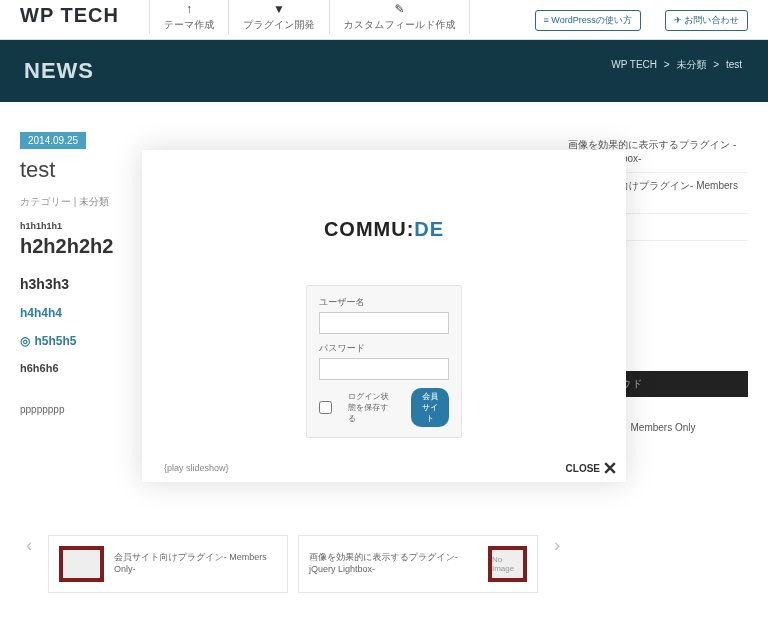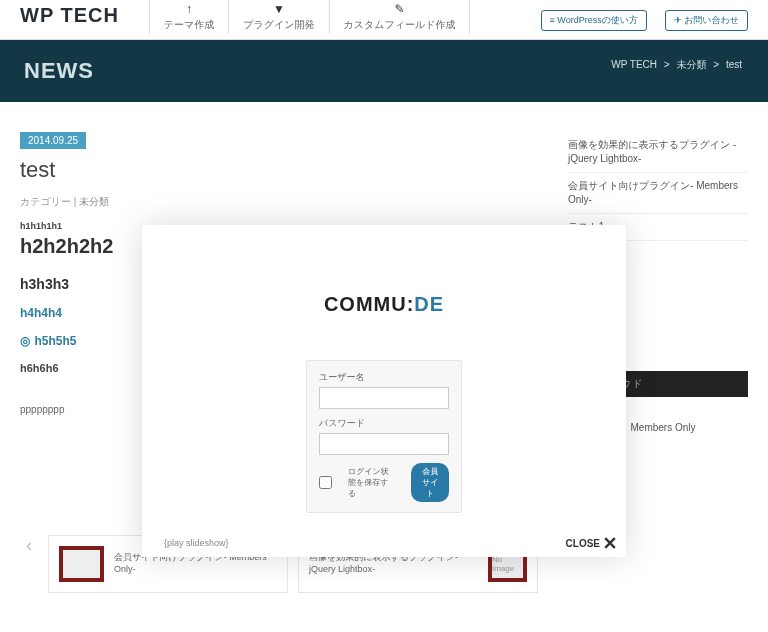--- a/index.html
+++ b/index.html
@@ -12,7 +12,7 @@
 .topnav-item { text-align: center; font-size: 10px; color: #666; padding: 2px 14px; border-left: 1px solid #ddd; cursor: pointer; }
 .topnav-item:last-child { border-right: 1px solid #ddd; }
 .topnav-icon { font-size: 12px; color: #333; display:block; margin-bottom:2px;}
-.topbtns { margin-left: auto; display: flex; gap: 18px; padding-top: 10px; }
+.topbtns { margin-left: auto; display: flex; gap: 24px; padding-top: 10px; }
 .topbtn { border: 1px solid #2a6a88; color: #2a6a88; border-radius: 3px; font-size: 9px; padding: 3px 8px; cursor: pointer; background: #fff; }
 
 

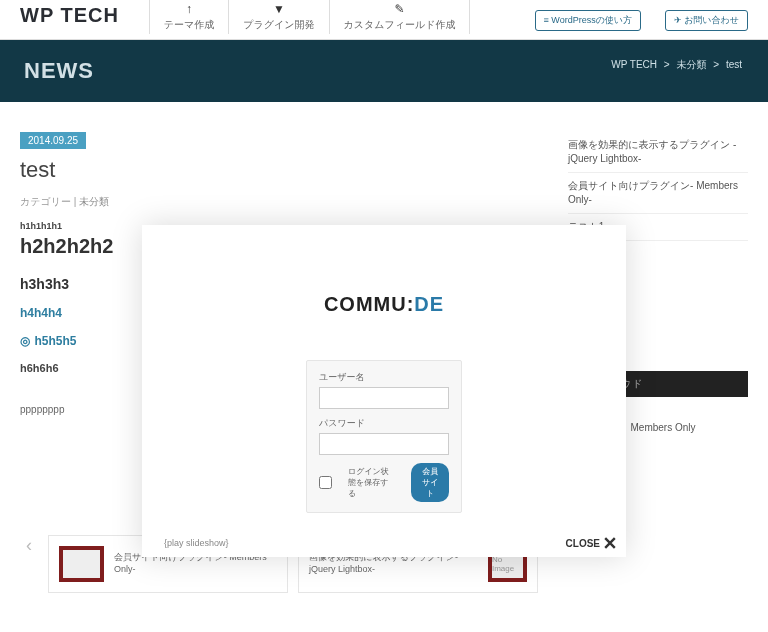--- a/index.html
+++ b/index.html
@@ -55,7 +55,7 @@
 .arrow { font-size:18px; color:#bbb; padding:0 6px;}
 
 
-.overlay { position: fixed; inset: 0; background: rgba(255,255,255,0); display: flex; align-items: center; justify-content: center; border-radius: 32px; }
+.overlay { position: fixed; inset: 0; background: rgba(255,255,255,0); display: flex; align-items: flex-start; justify-content: center; border-radius: 32px; }
 .modal { background: #fff; width: 484px; margin-top: 150px; box-shadow: 0 0 30px rgba(0,0,0,0.15); position: relative; padding-bottom: 28px; text-align:center;}
 .brand { font-size: 20px; font-weight: 700; letter-spacing: 1px; color: #222; padding-top: 68px; padding-bottom: 28px; }
 .brand .de { color: #2a7aa8; }

